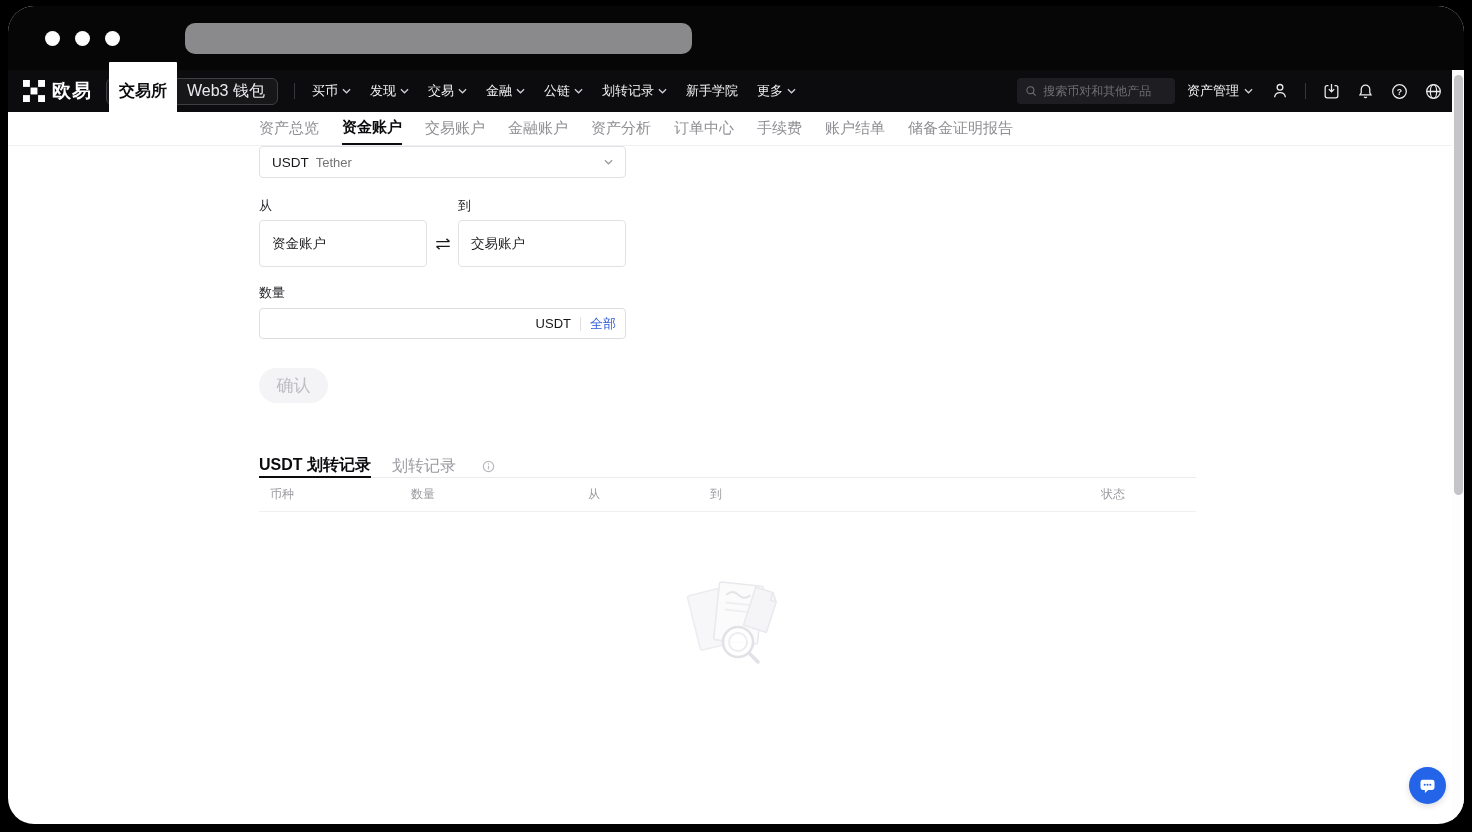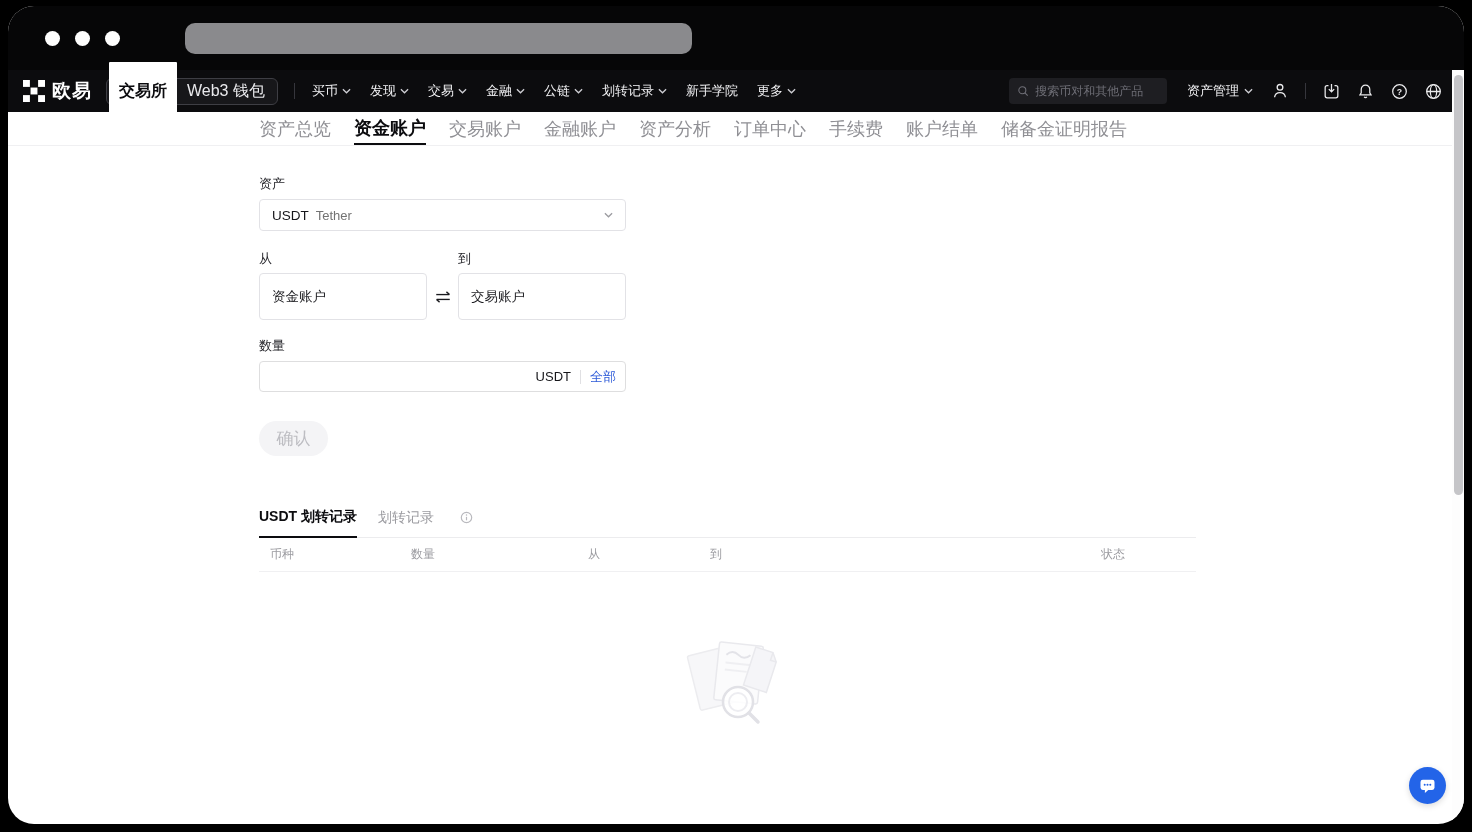--- a/index.html
+++ b/index.html
@@ -35,7 +35,7 @@
     font-family:"Liberation Sans","DejaVu Sans",sans-serif; }
   .searchbox input::placeholder { color:#6e6e76; }
   .assets-menu { display:flex; align-items:center; gap:5px; color:#f2f2f4; font-size:13px; font-weight:500;
-    margin-left:20px; white-space:nowrap; cursor:pointer; }
+    margin-left:12px; white-space:nowrap; cursor:pointer; }
   .nav-icon { width:34px; height:30px; display:flex; align-items:center; justify-content:center; cursor:pointer; }
 
   

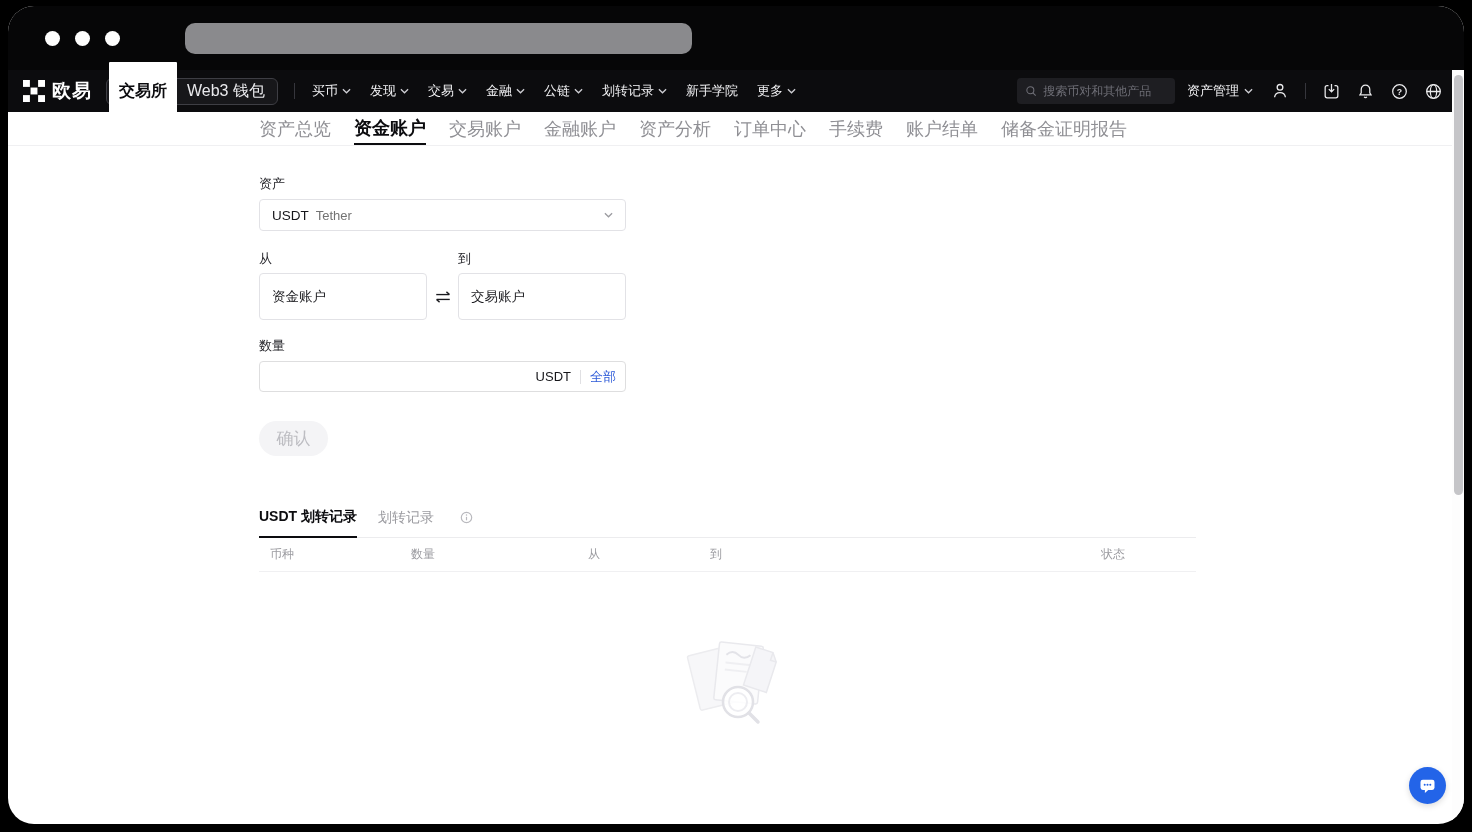--- a/index.html
+++ b/index.html
@@ -41,7 +41,7 @@
   
   .subnav { height:34px; border-bottom:1px solid #f0f0f2; display:flex; align-items:stretch; gap:23px;
     padding-left:251px; background:#fff; }
-  .subnav-item { display:flex; align-items:center; font-size:18px; color:#8f8f94; cursor:pointer; white-space:nowrap; }
+  .subnav-item { display:flex; align-items:center; font-size:15px; color:#8f8f94; cursor:pointer; white-space:nowrap; }
   .subnav-item.active { color:#0c0c0f; font-weight:700; border-bottom:2.5px solid #0c0c0f; }
 
   

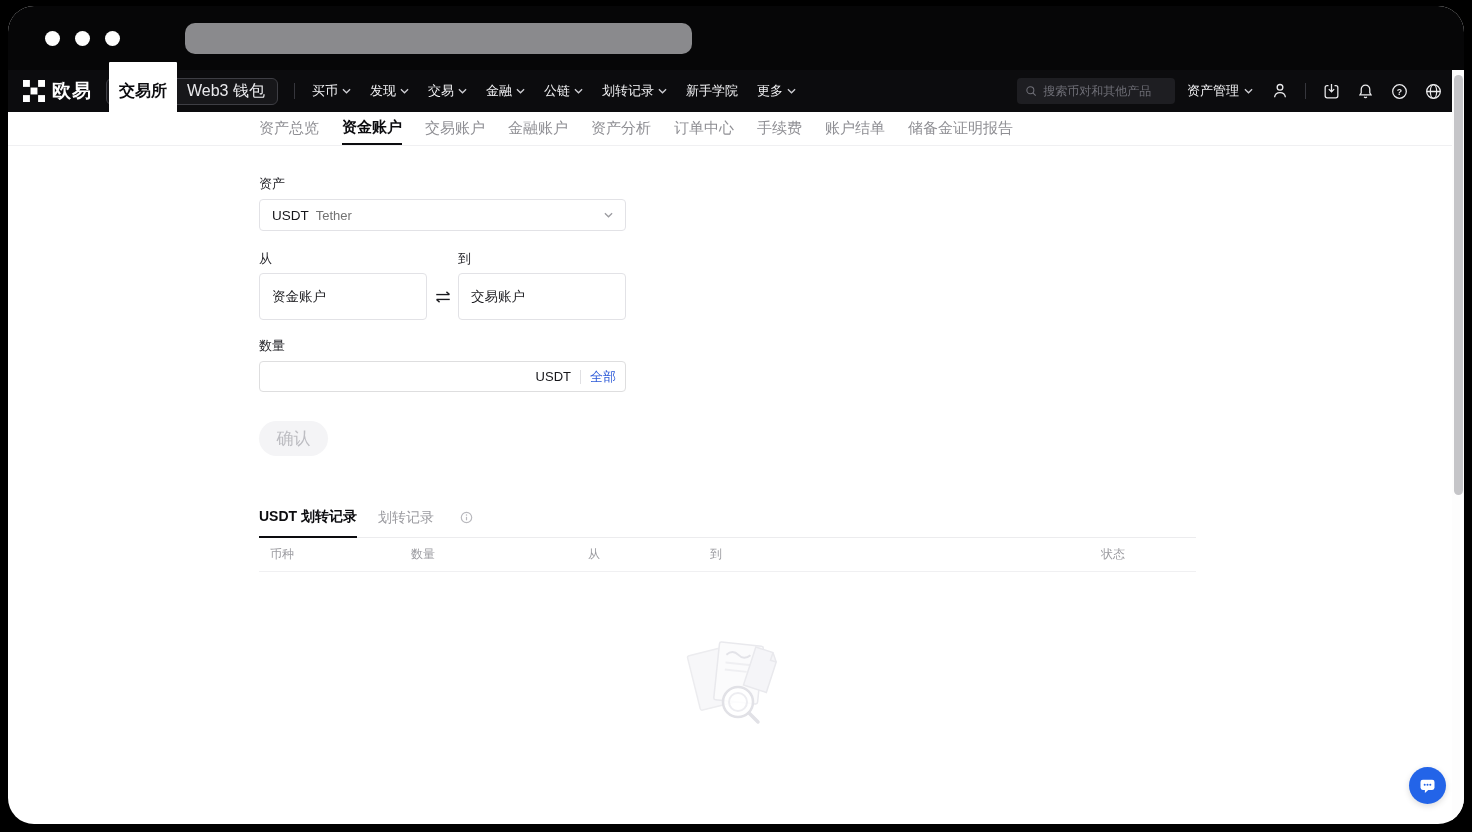--- a/index.html
+++ b/index.html
@@ -246,7 +246,6 @@
 
   <div class="main">
 
-    <div class="field-label">资产</div>
     <div class="select-box">
       <span class="sel-main">USDT</span>
       <span class="sel-sub">Tether</span>

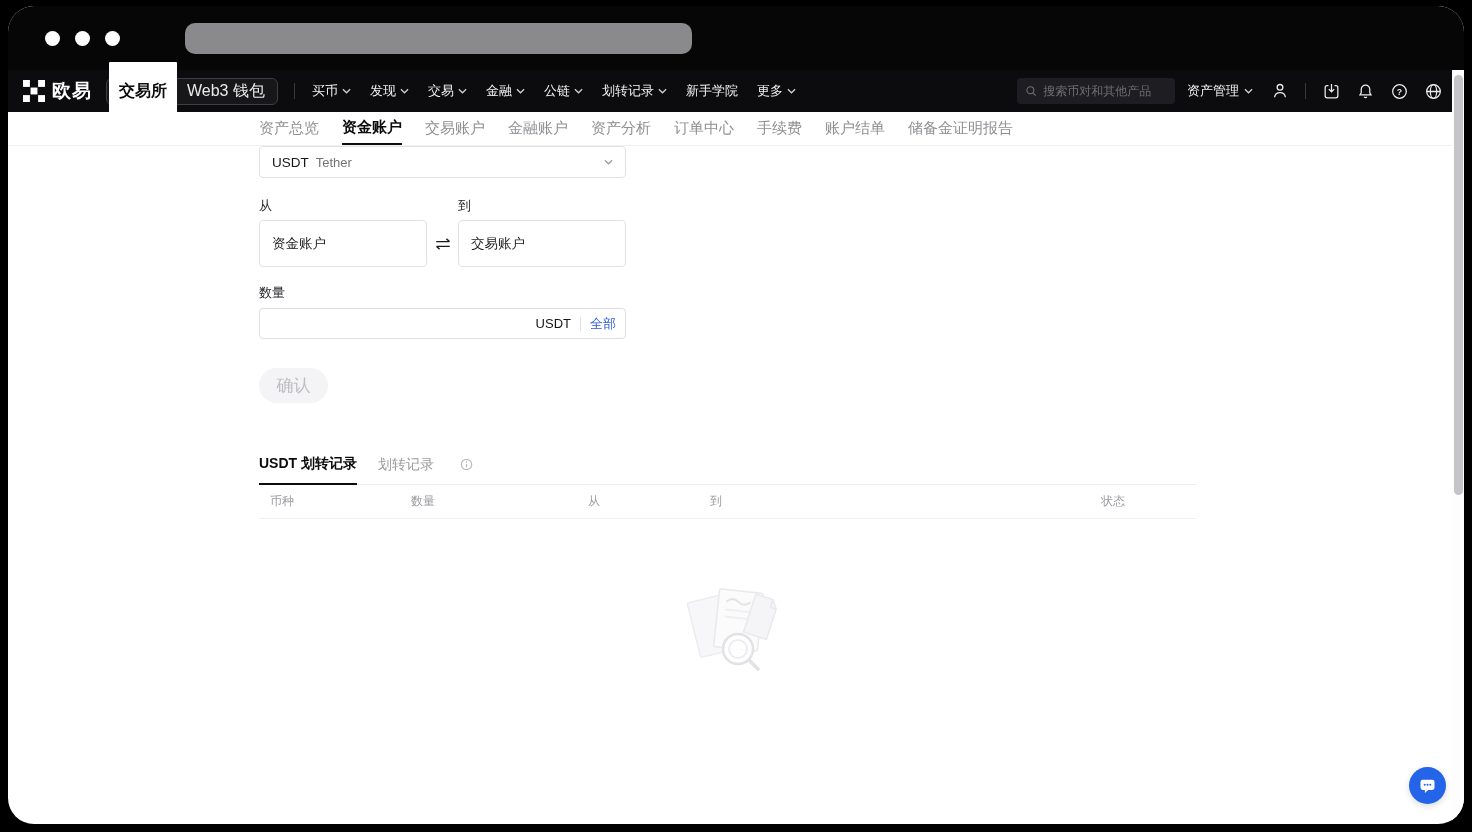--- a/index.html
+++ b/index.html
@@ -82,7 +82,7 @@
   
   .records { margin-top:52px; width:937px; }
   .tabs { display:flex; gap:21px; border-bottom:1px solid #ececee; }
-  .tab { font-size:14px; padding-bottom:10px; cursor:pointer; display:flex; align-items:center; gap:3px; }
+  .tab { font-size:16px; cursor:pointer; display:flex; align-items:center; gap:3px; }
   .tab.active { color:#0c0c0f; font-weight:700; border-bottom:2.5px solid #0c0c0f; margin-bottom:-1px; }
   .tab.inactive { color:#9b9ba0;gap:26px; }
   .thead { display:grid; grid-template-columns:141px 177px 122px 123px 1fr 60px; padding:0 11px;

